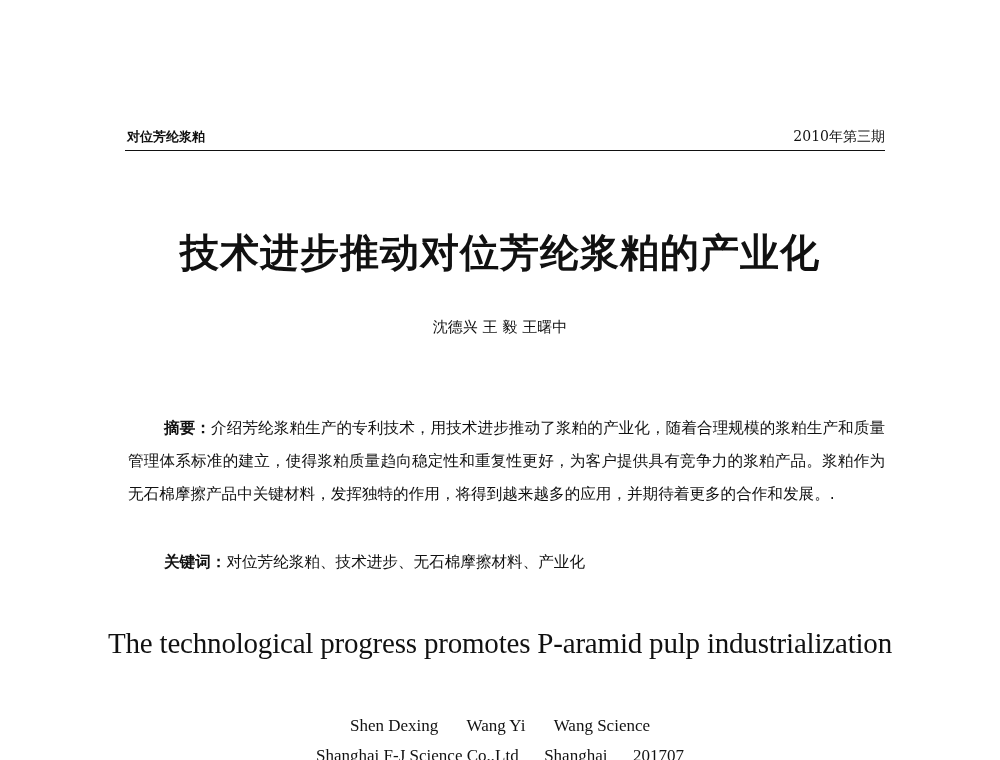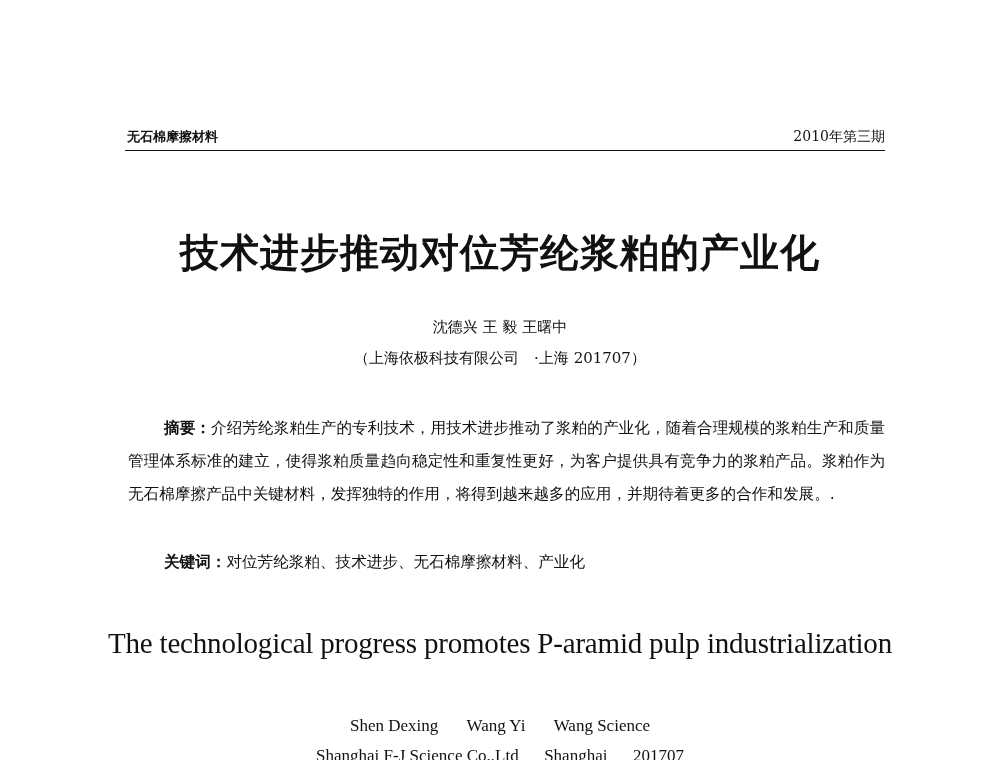--- a/index.html
+++ b/index.html
@@ -139,7 +139,7 @@
 <div class="page">
 
   <div class="running-header">
-    <span class="journal-name">无石棉摩擦材料</span>
+    <span class="journal-name">对位芳纶浆粕</span>
     <span class="issue-label">2010年第三期</span>
   </div>
   <div class="header-rule"></div>

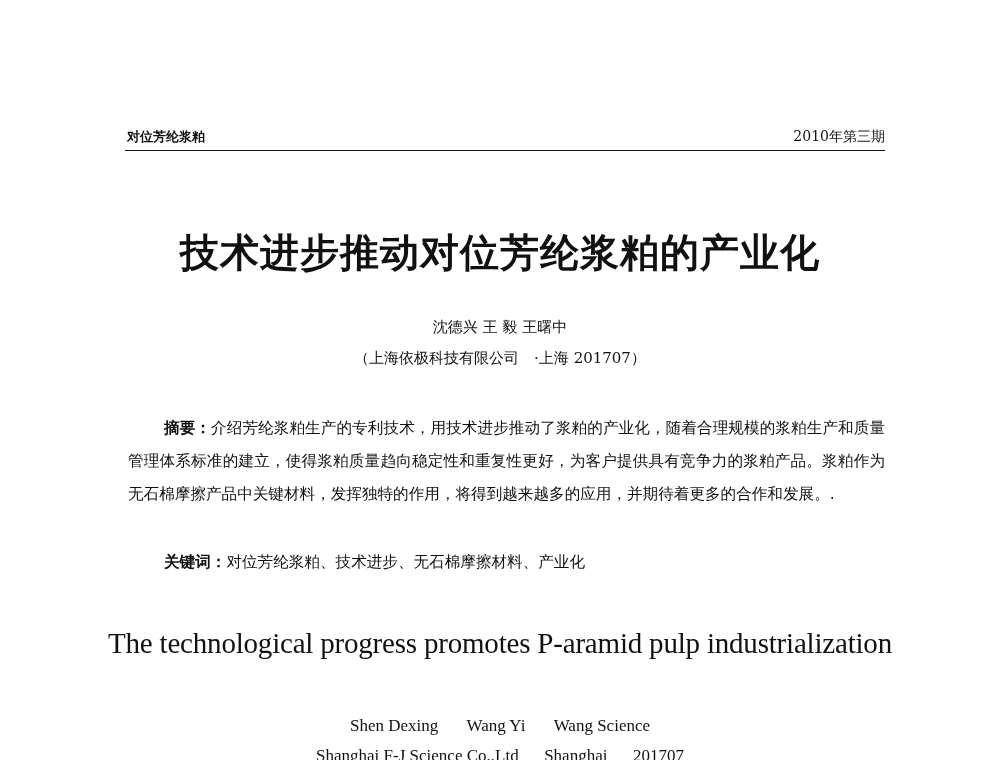--- a/index.html
+++ b/index.html
@@ -151,7 +151,6 @@
     <span>王 毅</span>
     <span>王曙中</span>
   </div>
-  <div class="affil-cn">（上海依极科技有限公司　·上海 201707）</div>
 
   <div class="abstract"><span class="label">摘要：</span><span>介绍芳纶浆粕生产的专利技术，用技术进步推动了浆粕的产业化，随着合理规模的浆粕生产和质量管理体系标准的建立，使得浆粕质量趋向稳定性和重复性更好，为客户提供具有竞争力的浆粕产品。浆粕作为无石棉摩擦产品中关键材料，发挥独特的作用，将得到越来越多的应用，并期待着更多的合作和发展。.</span></div>
 

